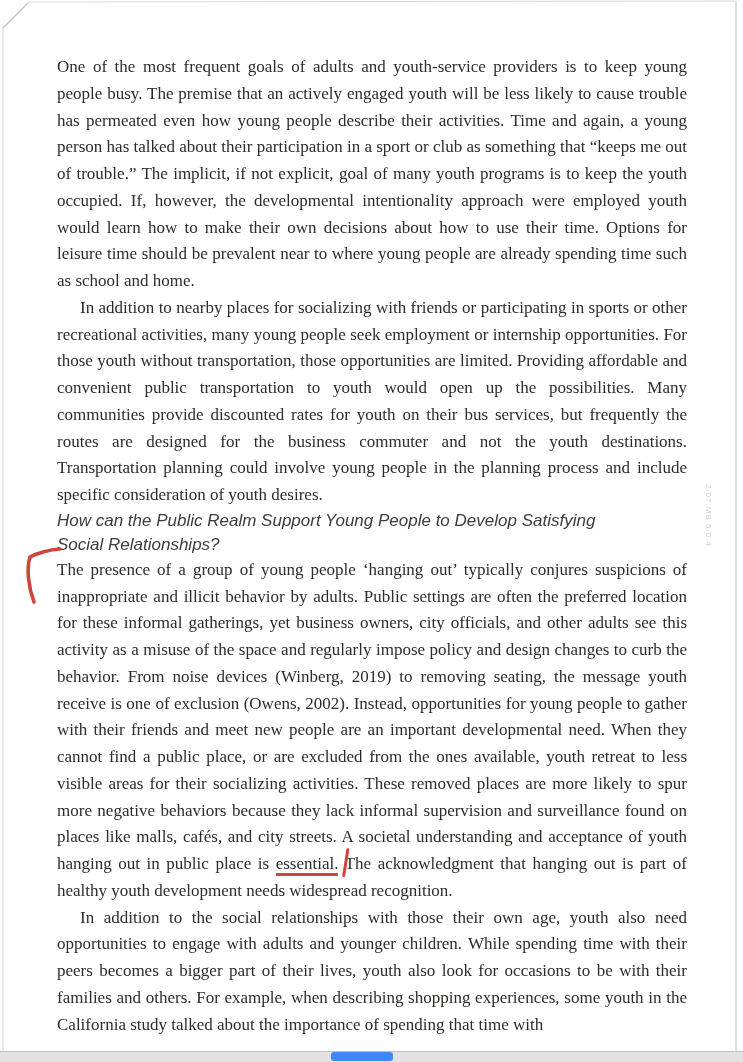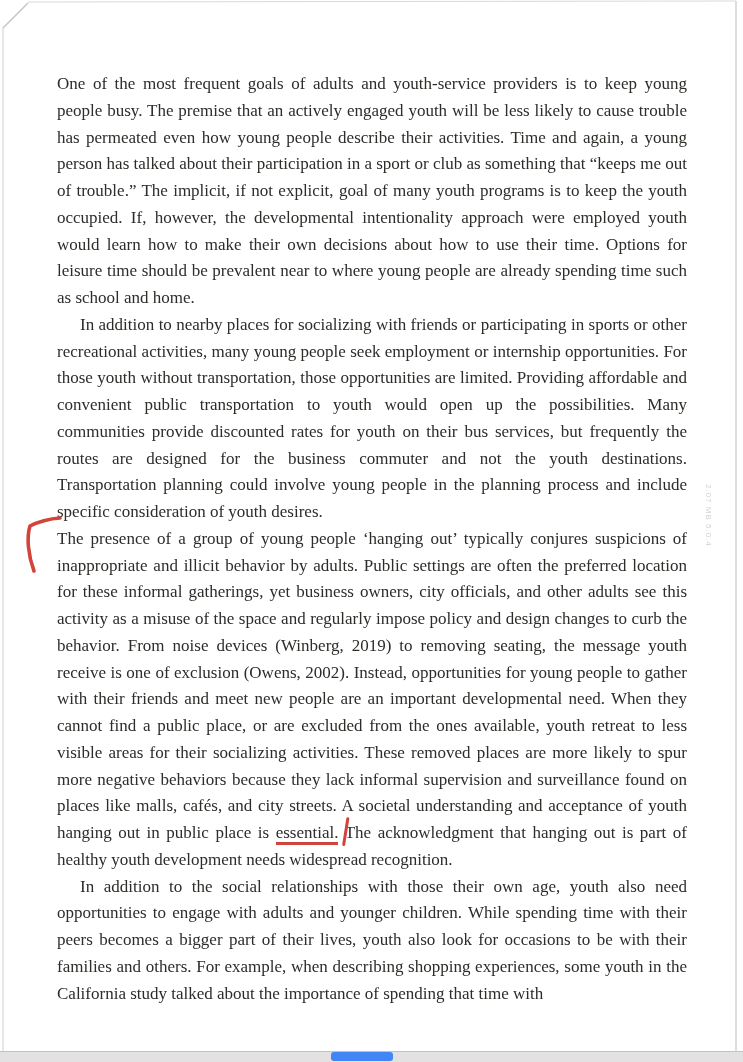--- a/index.html
+++ b/index.html
@@ -15,7 +15,7 @@
   }
   
   .text-block{
-    position:absolute;left:57px;top:71px;width:630px;color:var(--ink);
+    position:absolute;left:57px;top:54px;width:630px;color:var(--ink);
     font-size:17px;line-height:26.75px;text-align:justify;
   }
   .text-block p{margin:0;}

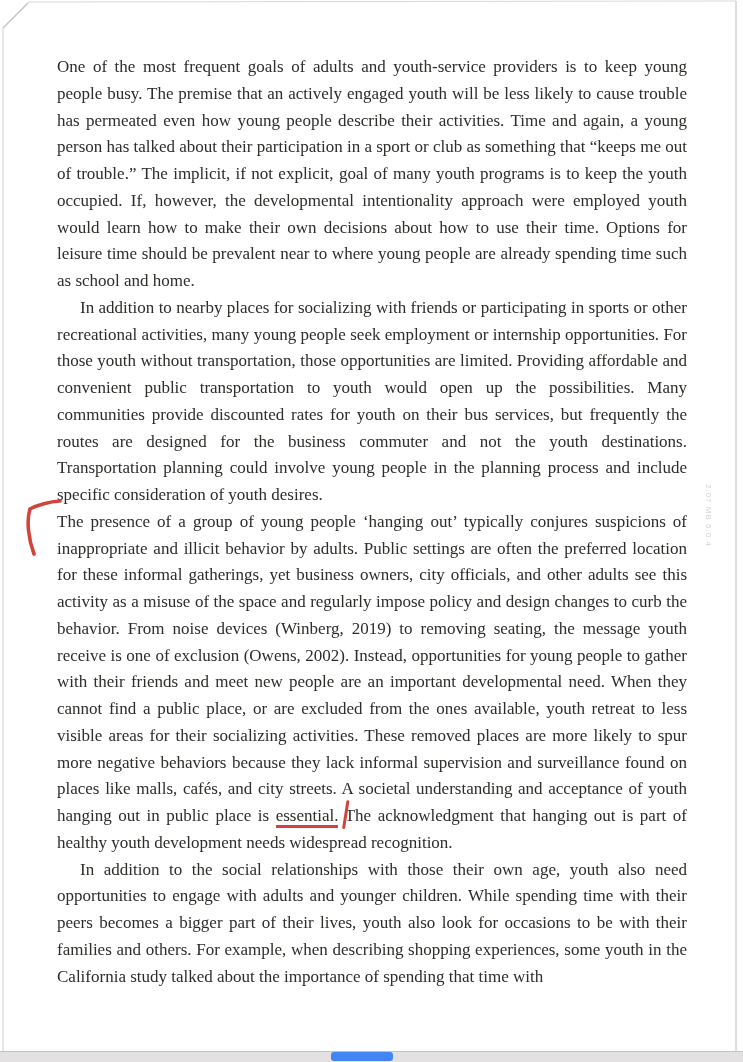--- a/index.html
+++ b/index.html
@@ -61,6 +61,7 @@
     <p>One of the most frequent goals of adults and youth-service providers is to keep young people busy. The premise that an actively engaged youth will be less likely to cause trouble has permeated even how young people describe their activities. Time and again, a young person has talked about their participation in a sport or club as something that “keeps me out of trouble.” The implicit, if not explicit, goal of many youth programs is to keep the youth occupied. If, however, the developmental intentionality approach were employed youth would learn how to make their own decisions about how to use their time. Options for leisure time should be prevalent near to where young people are already spending time such as school and home.</p>
     <p class="indent">In addition to nearby places for socializing with friends or participating in sports or other recreational activities, many young people seek employment or internship opportunities. For those youth without transportation, those opportunities are limited. Providing affordable and convenient public transportation to youth would open up the possibilities. Many communities provide discounted rates for youth on their bus services, but frequently the routes are designed for the business commuter and not the youth destinations. Transportation planning could involve young people in the planning process and include specific consideration of youth desires.</p>
 
+    <p class="section-heading">How can the Public Realm Support Young People to Develop Satisfying Social Relationships?</p>
 
     <p class="para3">
       <svg class="corner-bracket" viewBox="0 0 52 62" fill="none" xmlns="http://www.w3.org/2000/svg">

